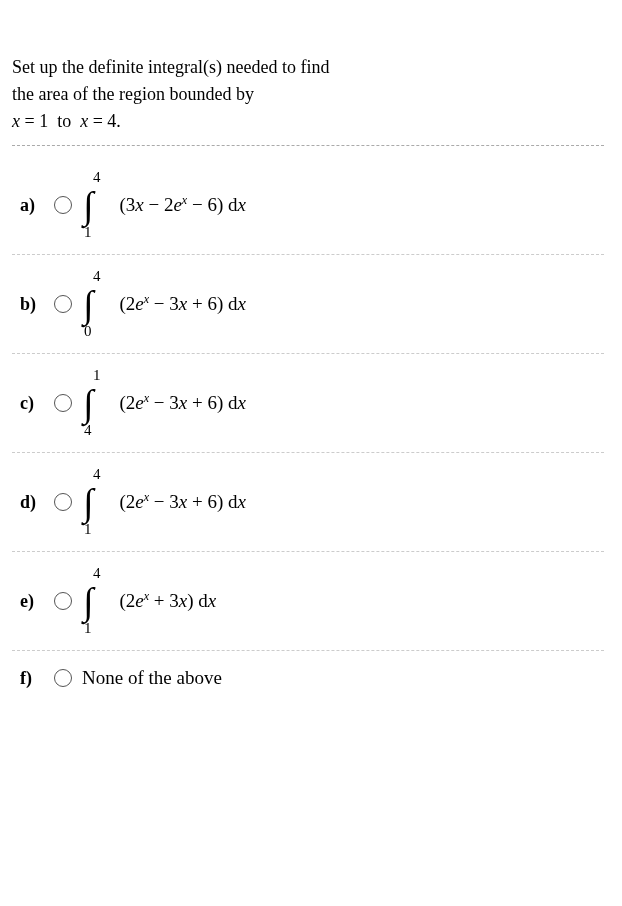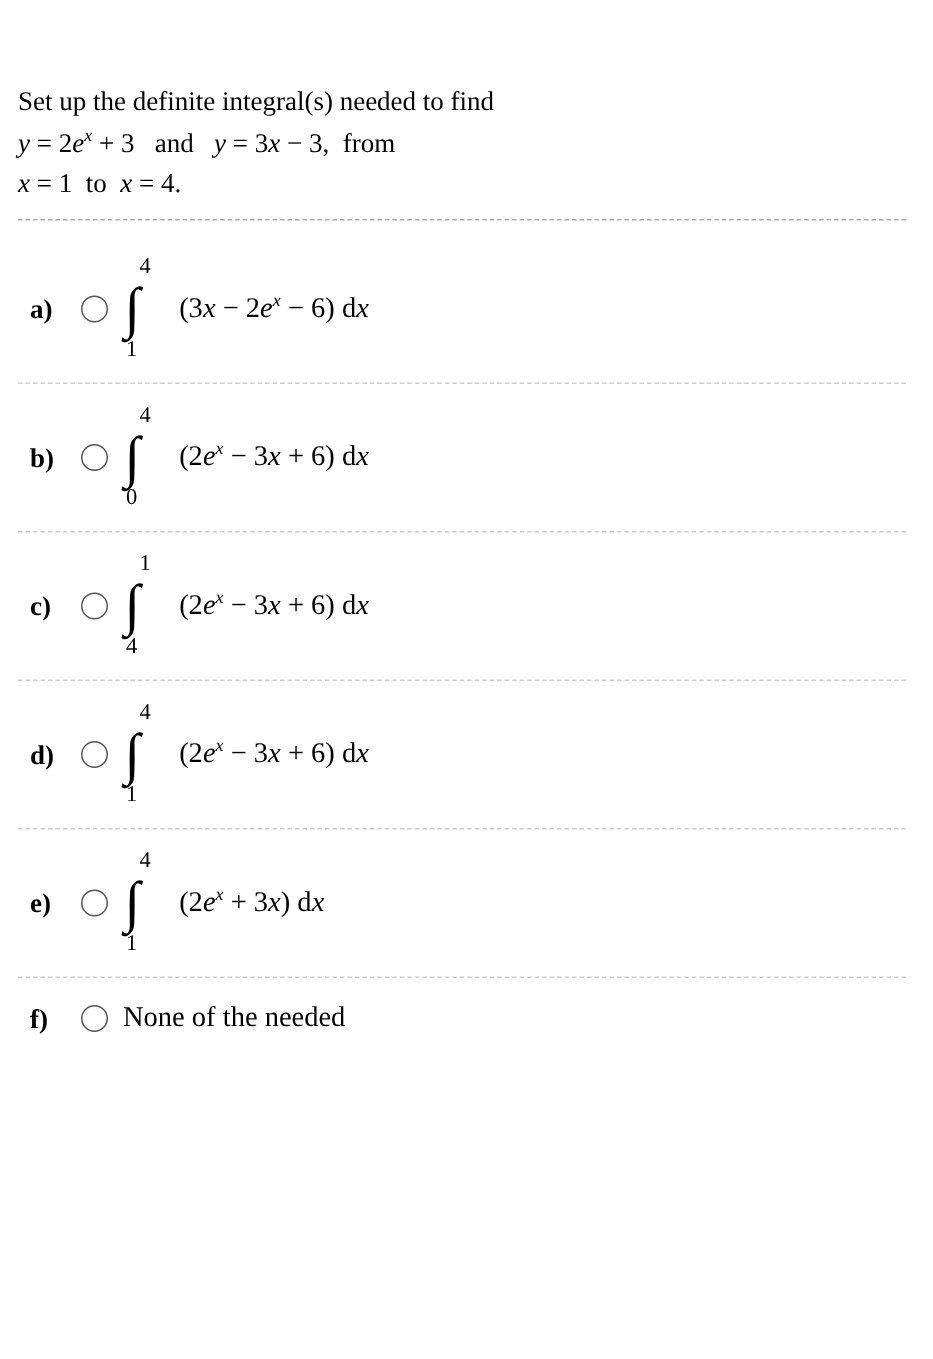--- a/index.html
+++ b/index.html
@@ -100,6 +100,7 @@
 
 <div class="question-text">
   <div>Set up the definite integral(s) needed to find</div>
+  <div>the area of the region bounded by</div>
   <div>
     <span class="math-var">y</span> = 2<span class="math-var">e<sup>x</sup></span> + 3 &nbsp;&nbsp;and&nbsp;&nbsp; <span class="math-var">y</span> = 3<span class="math-var">x</span> − 3, &nbsp;from
   </div>

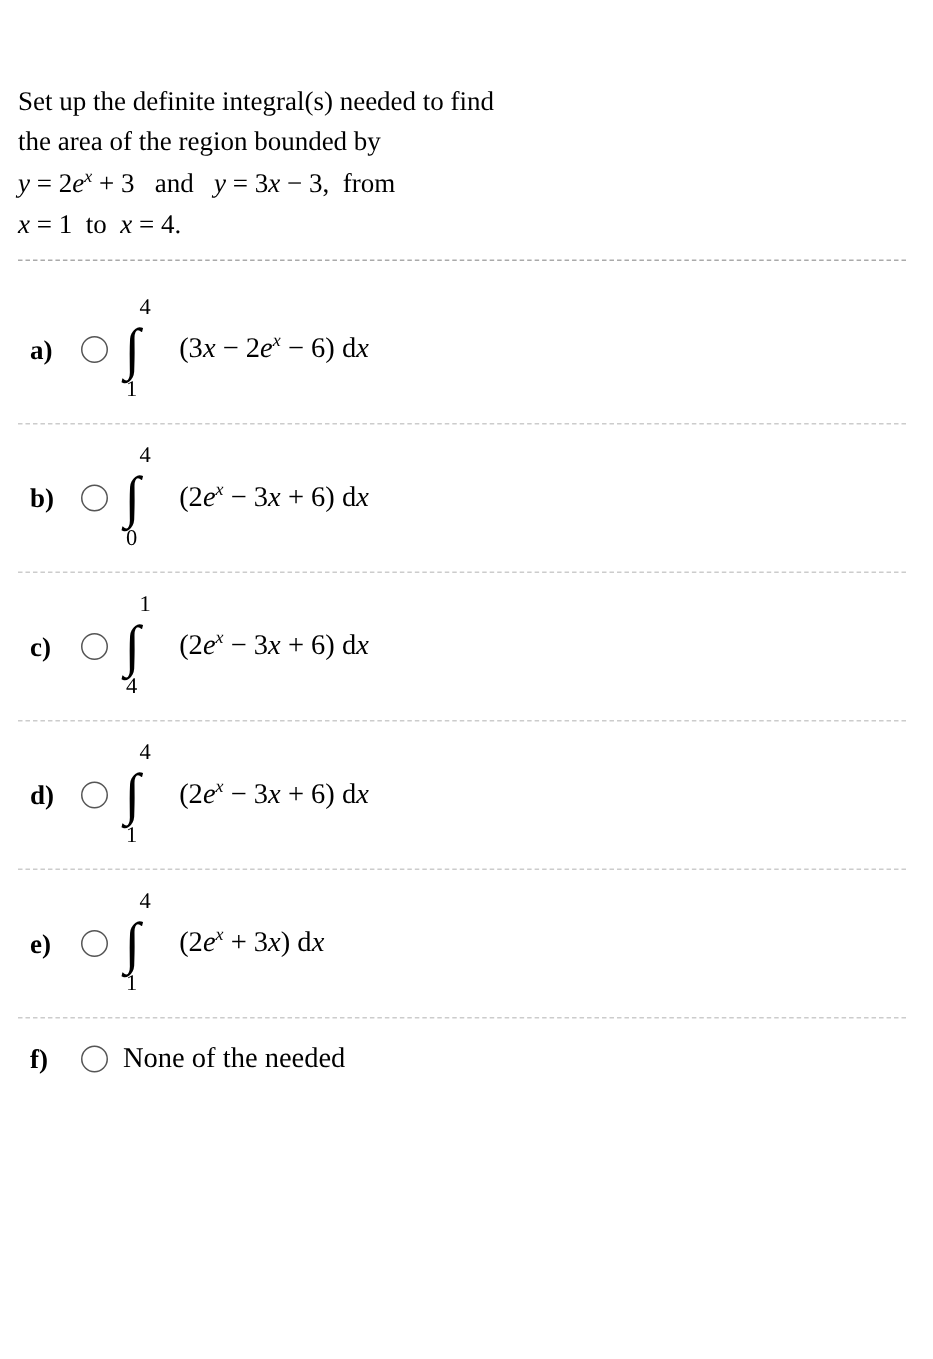--- a/index.html
+++ b/index.html
@@ -102,9 +102,6 @@
   <div>Set up the definite integral(s) needed to find</div>
   <div>the area of the region bounded by</div>
   <div>
-    <span class="math-var">y</span> = 2<span class="math-var">e<sup>x</sup></span> + 3 &nbsp;&nbsp;and&nbsp;&nbsp; <span class="math-var">y</span> = 3<span class="math-var">x</span> − 3, &nbsp;from
-  </div>
-  <div>
     <span class="math-var">x</span> = 1 &nbsp;to&nbsp; <span class="math-var">x</span> = 4.
   </div>
 </div>

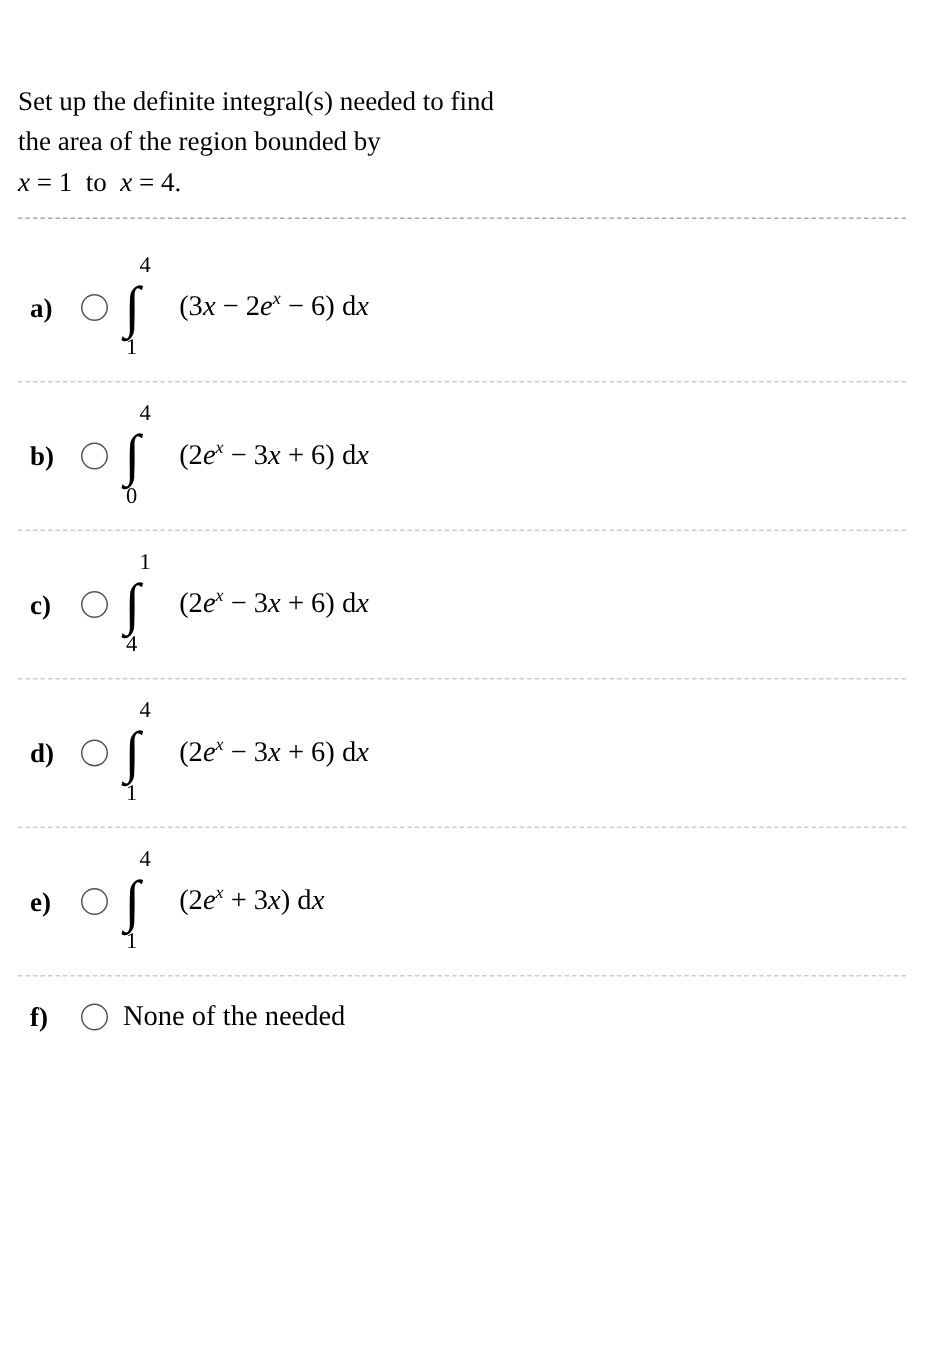--- a/index.html
+++ b/index.html
@@ -184,7 +184,7 @@
 <div class="last-option">
   <span class="option-label">f)</span>
   <span class="radio-circle"></span>
-  <span style="font-size:19px;">None of the needed</span>
+  <span style="font-size:19px;">None of the above</span>
 </div>
 
 </body></html>

